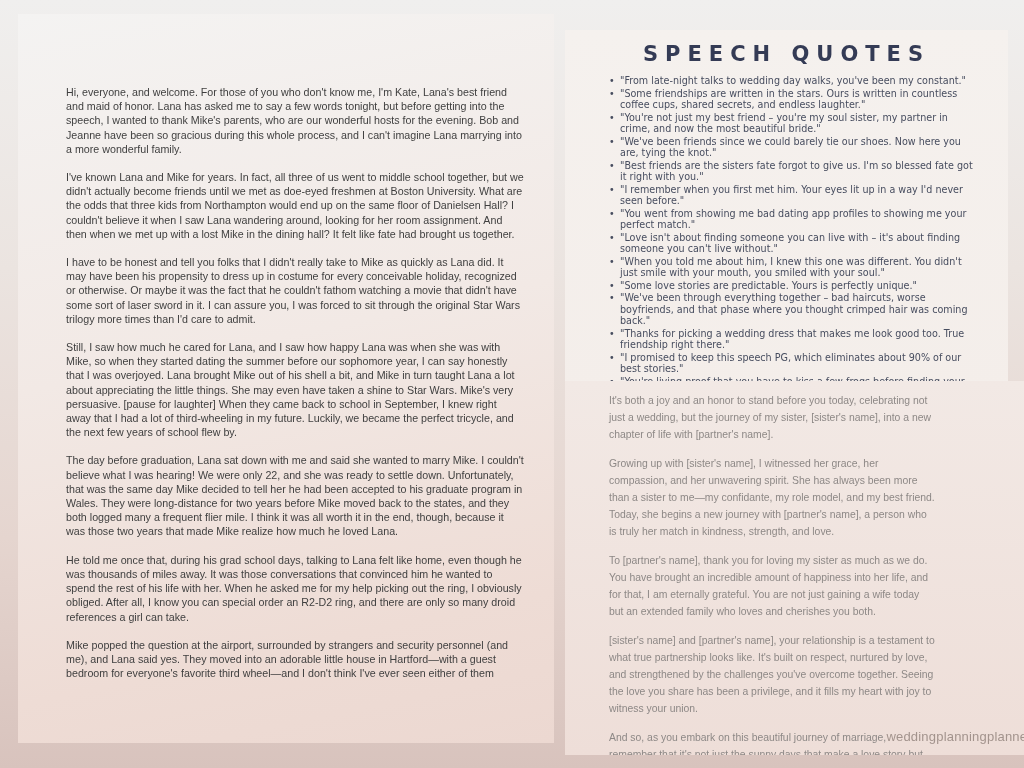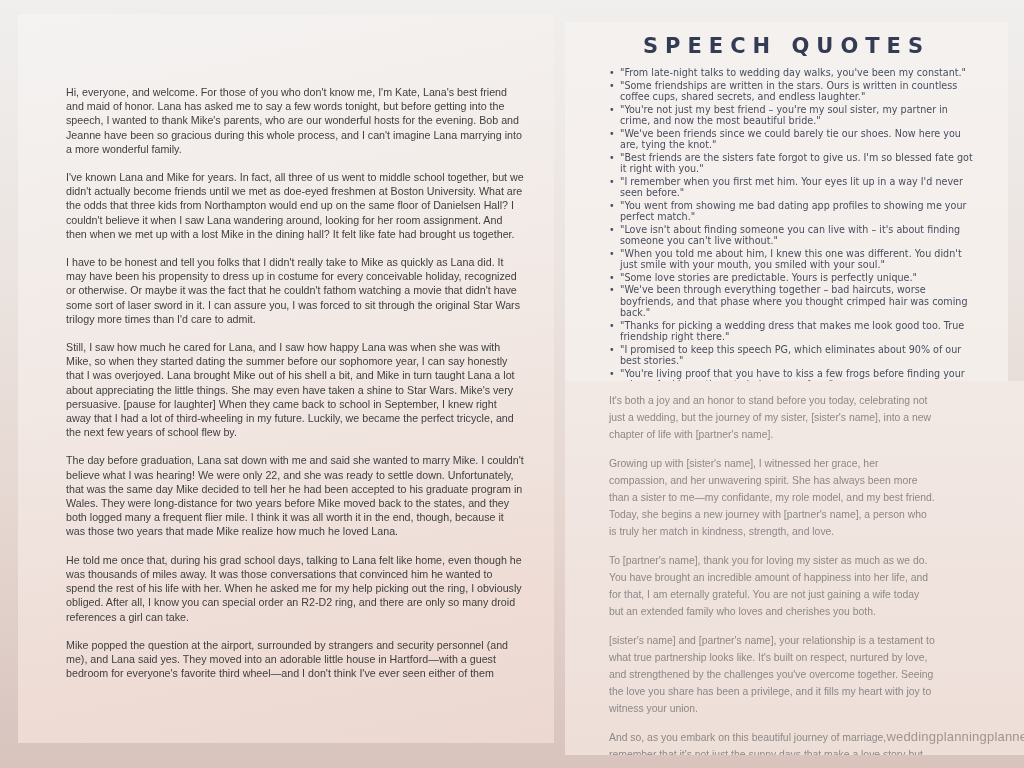--- a/index.html
+++ b/index.html
@@ -19,7 +19,7 @@
   }
   .speech-text p{margin:0 0 14px 0;}
   .quotes-card{
-    position:absolute;left:565px;top:22px;width:443px;height:366px;
+    position:absolute;left:565px;top:30px;width:443px;height:366px;
     background:linear-gradient(180deg,#f5f1ee 0%,#f4eeea 100%);
     overflow:hidden;
   }

